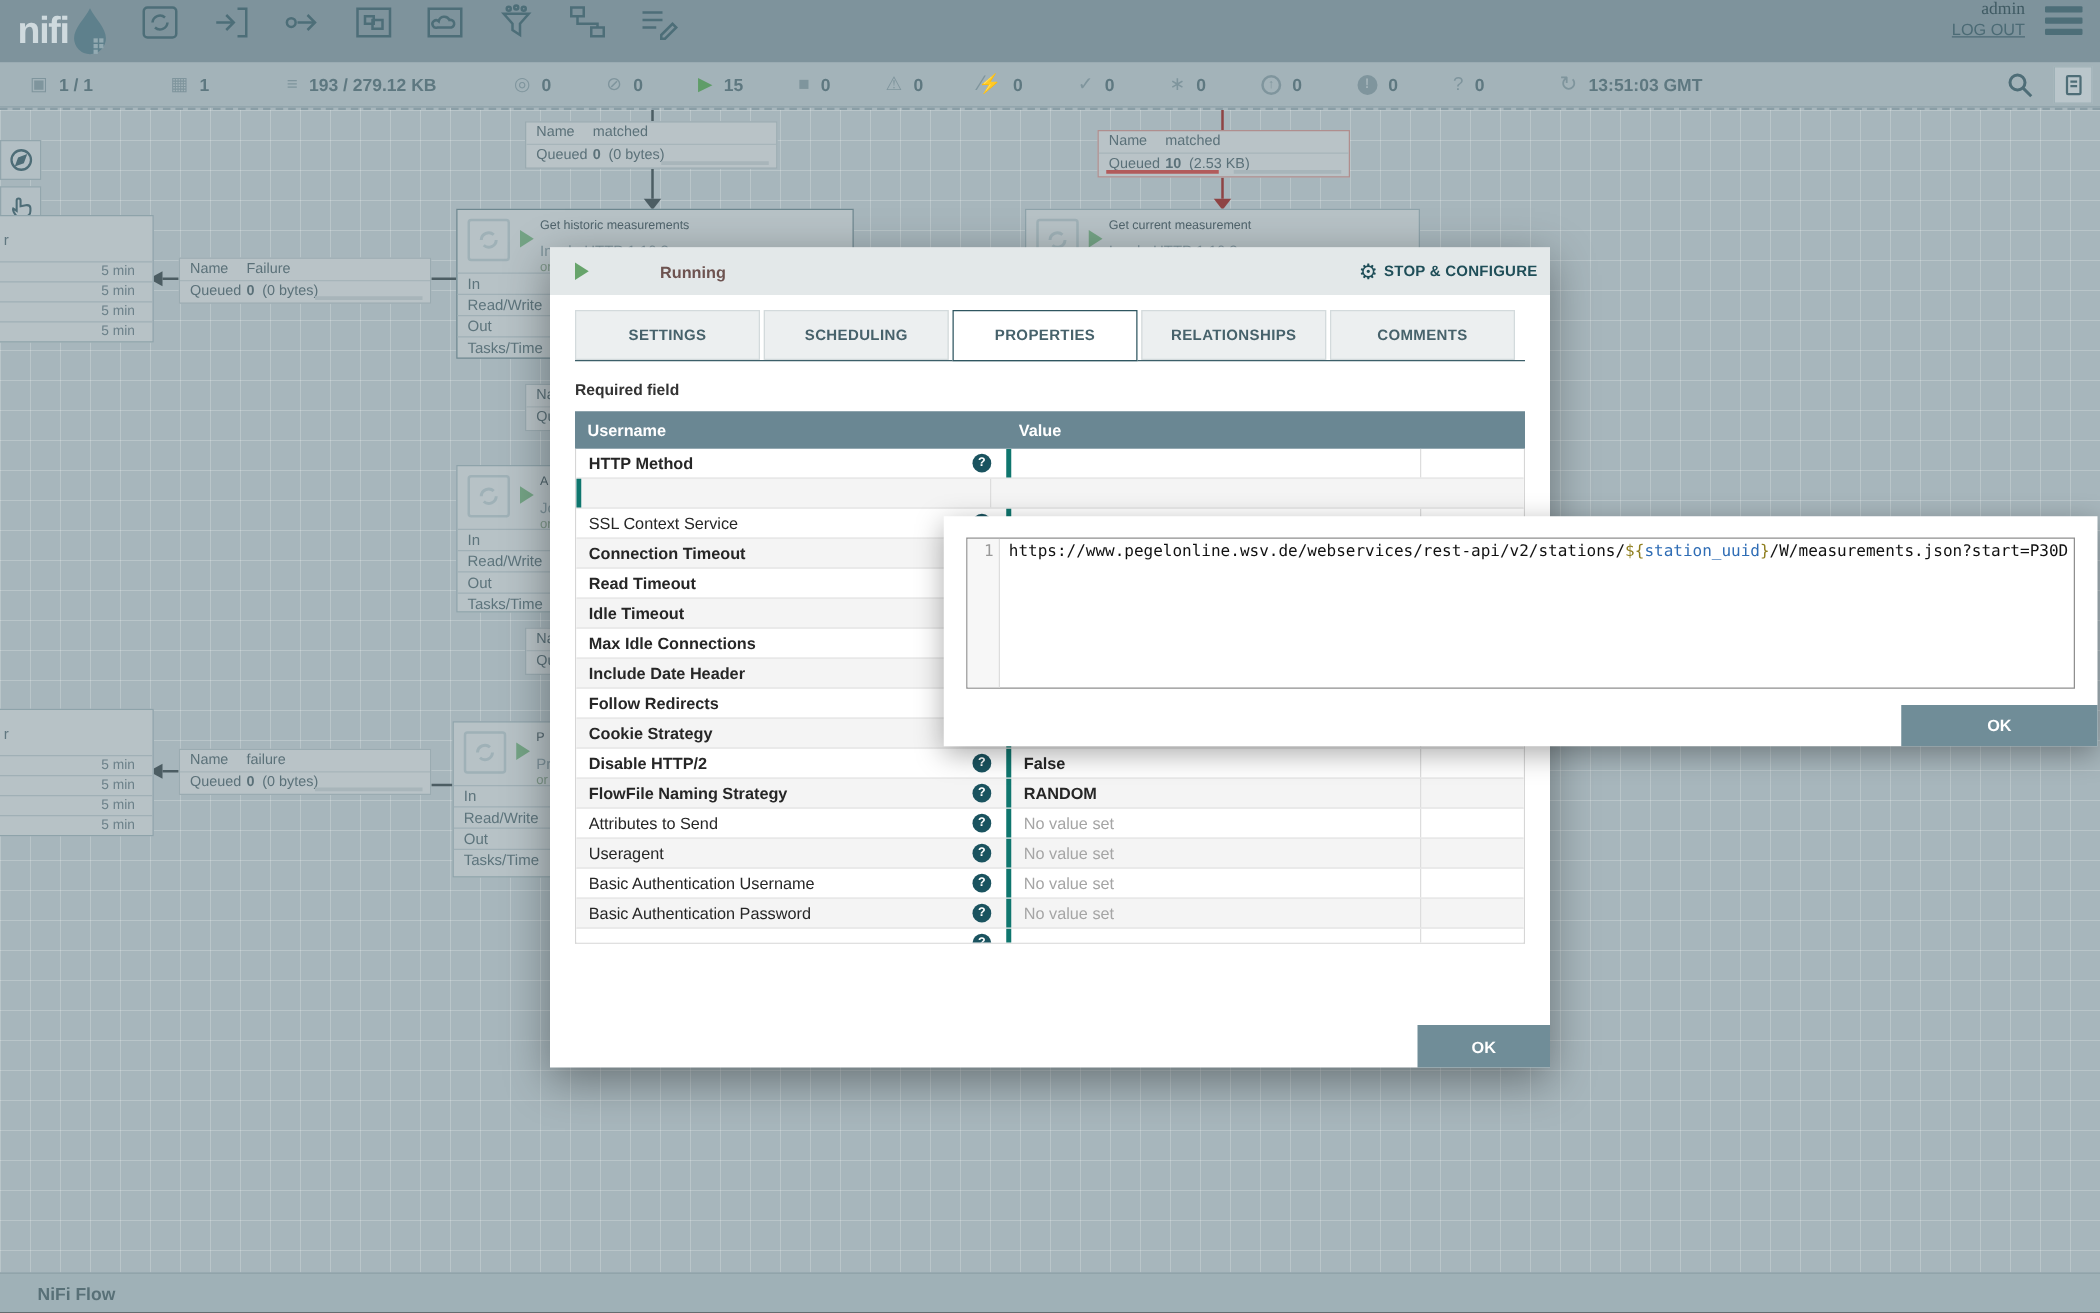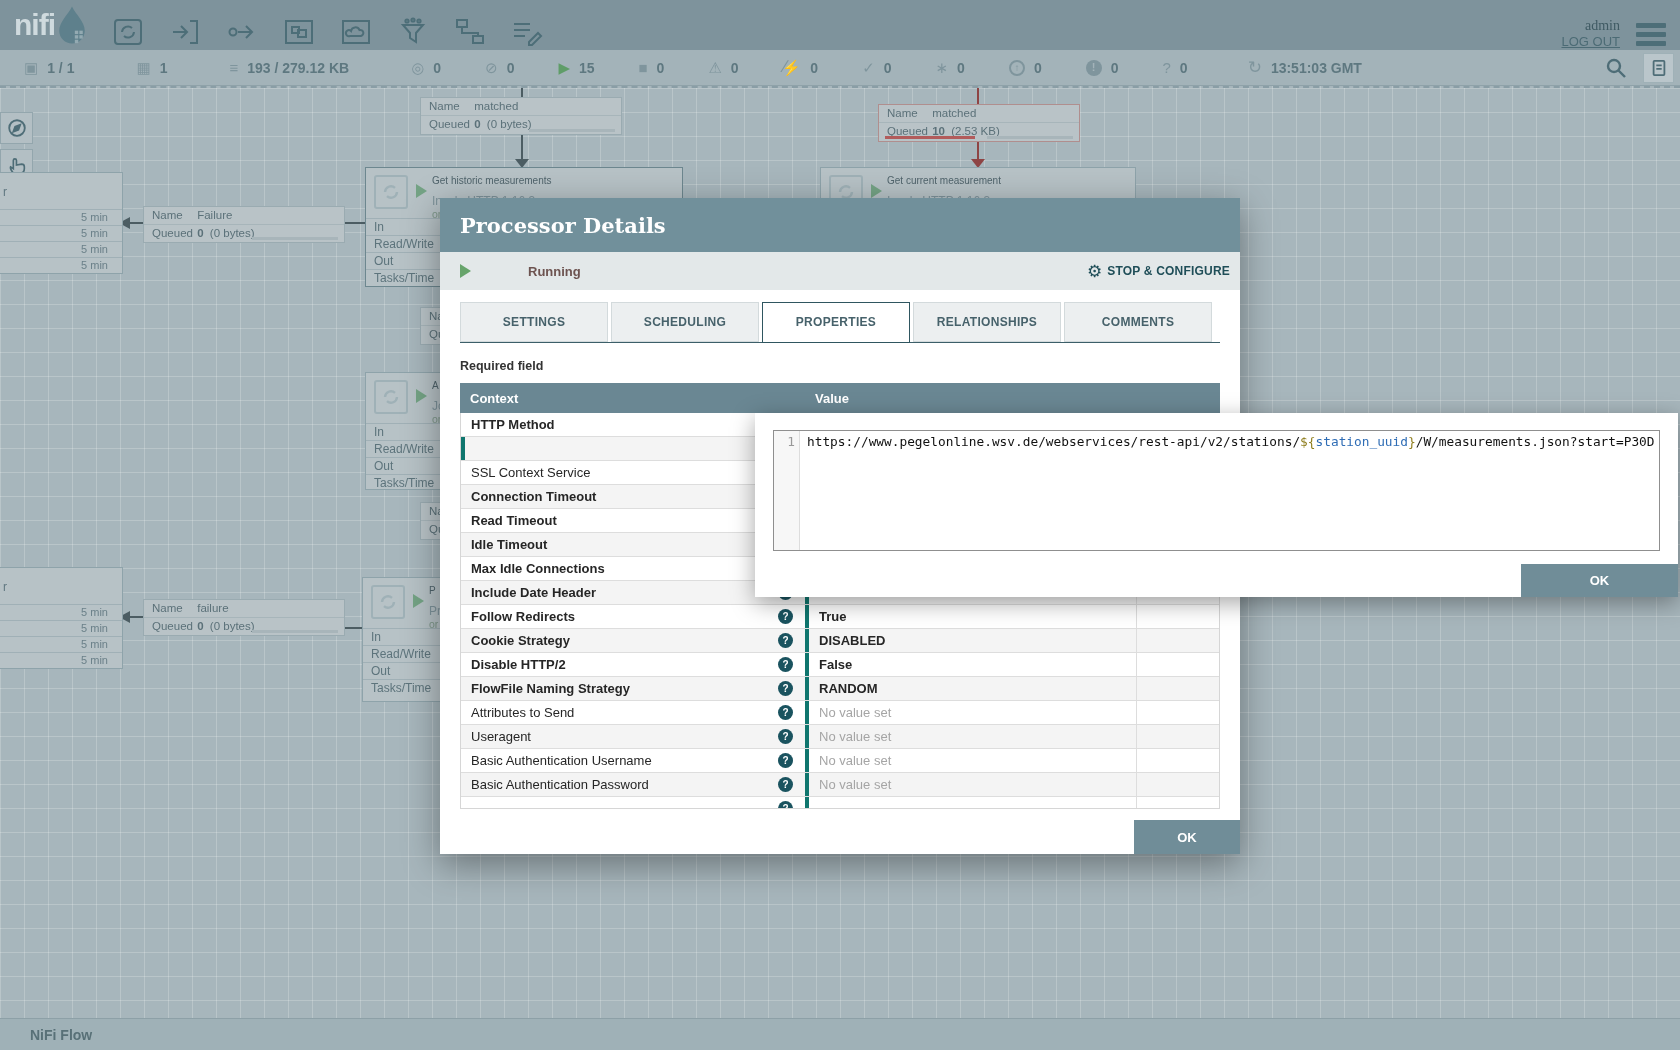--- a/index.html
+++ b/index.html
@@ -9,7 +9,7 @@
 
   
   #top-bar{position:absolute;left:0;top:0;width:1680px;height:50px;background:#7e939c;
-           display:flex;align-items:flex-end;z-index:2;}
+           display:flex;align-items:flex-start;z-index:2;}
   .logo{display:flex;align-items:center;padding-left:14px;width:108px;}
   .logo-text{font-size:30px;font-weight:bold;color:rgba(235,242,244,.75);letter-spacing:-1px;line-height:50px;}
   .tool-ic{width:40px;height:36px;margin-right:17px;color:#4d6e78;display:flex;align-items:center;justify-content:center;}

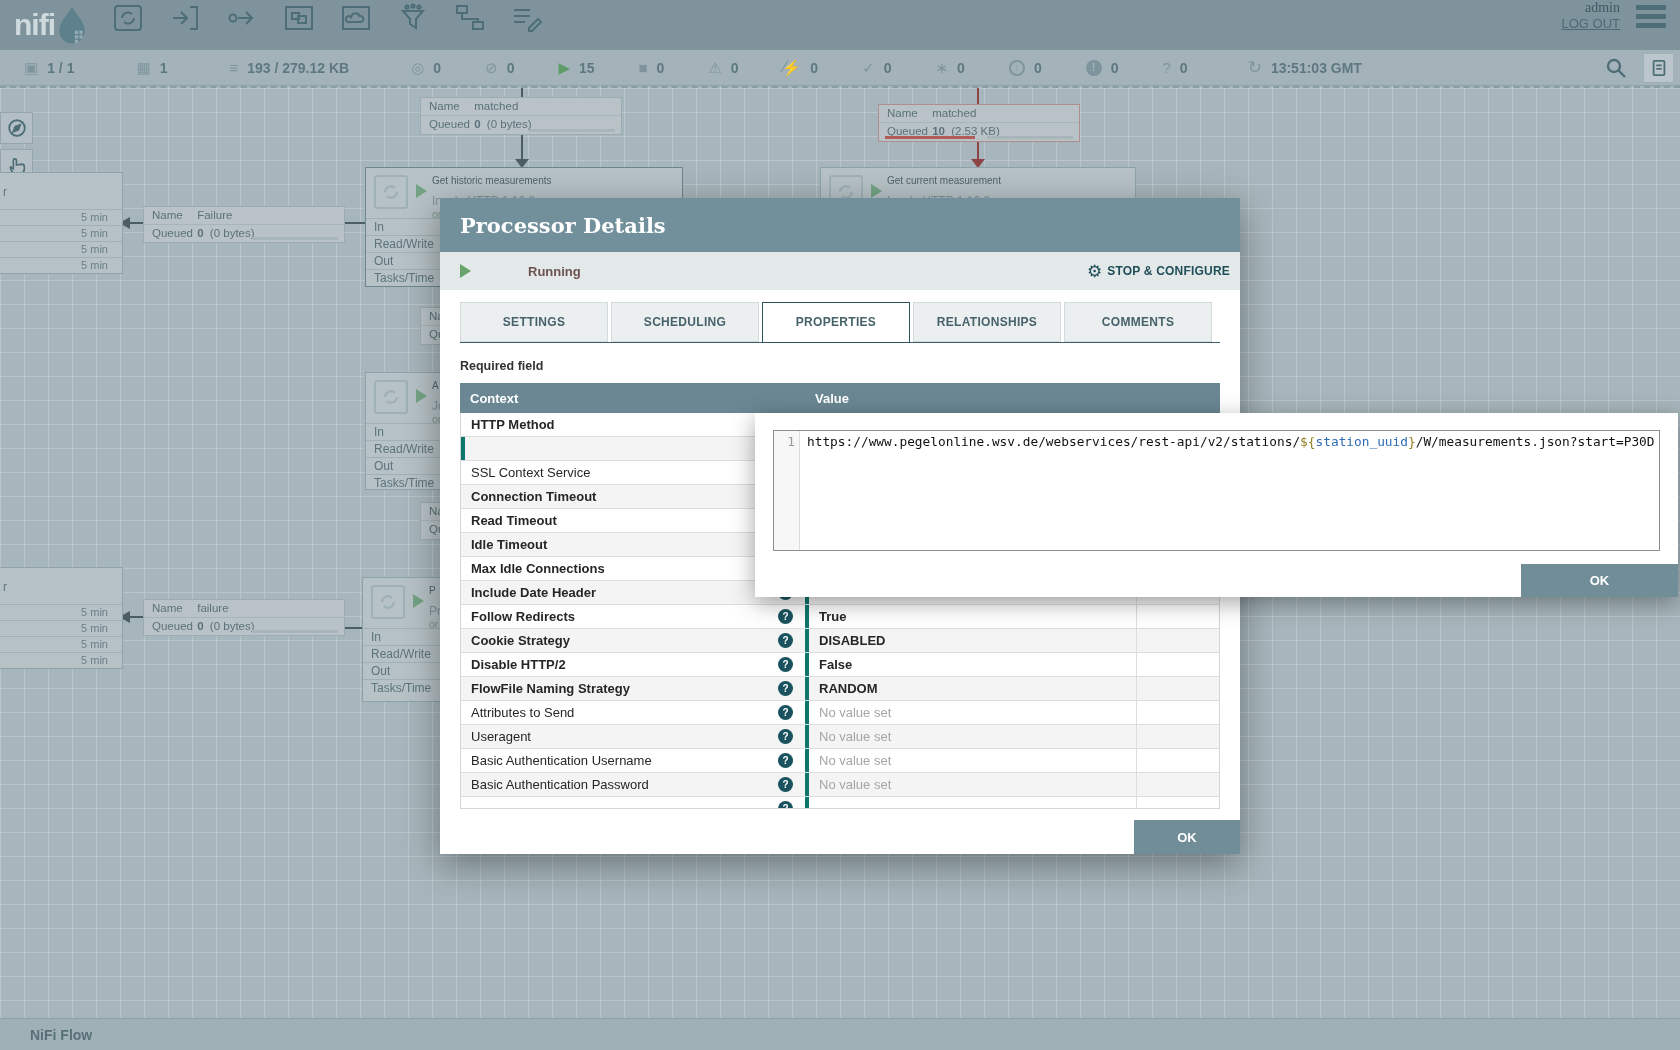--- a/index.html
+++ b/index.html
@@ -552,9 +552,6 @@
   </div>
 
   <div id="dialog">
-    <div id="dlg-header">
-      <span id="dlg-title">Processor Details</span>
-    </div>
     <div id="dlg-status">
       <span class="run-play"></span>
       <span id="run-label">Running</span>

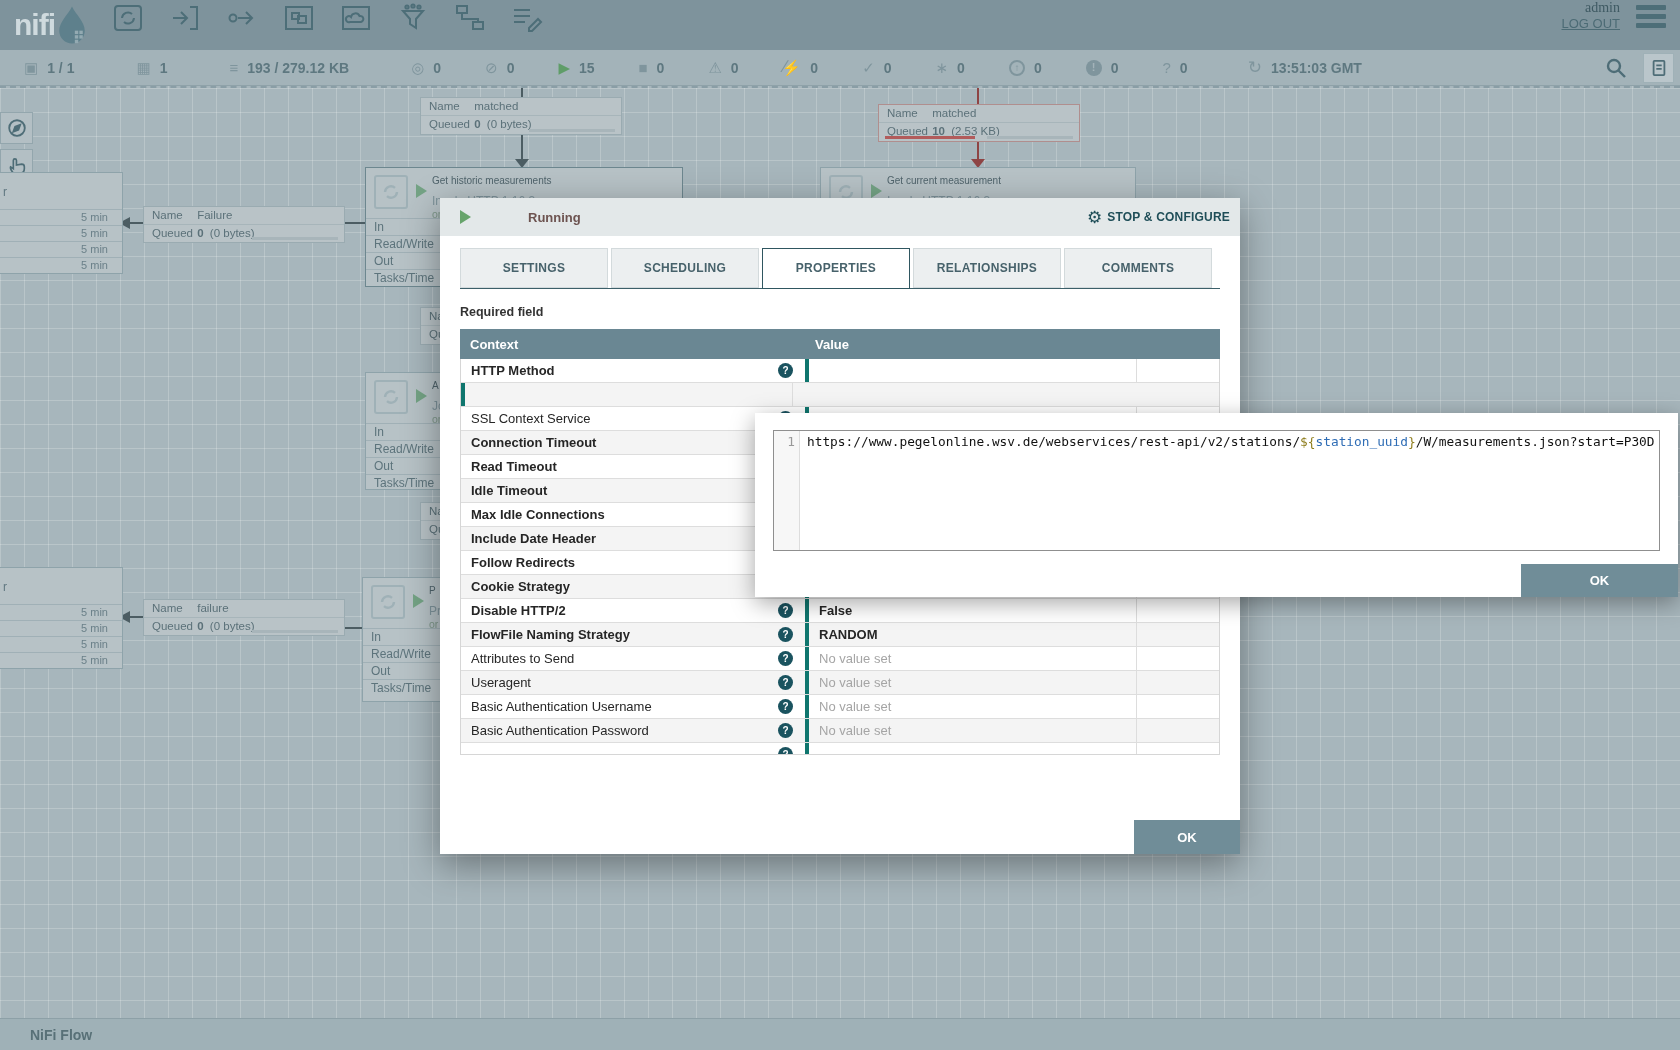--- a/index.html
+++ b/index.html
@@ -579,7 +579,7 @@
 
     <div id="ptable">
       <div id="ptable-head">
-        <span class="ph-prop">Context</span>
+        <span class="ph-prop">Username</span>
         <span class="ph-val">Value</span>
       </div>
       <div id="ptable-body">

